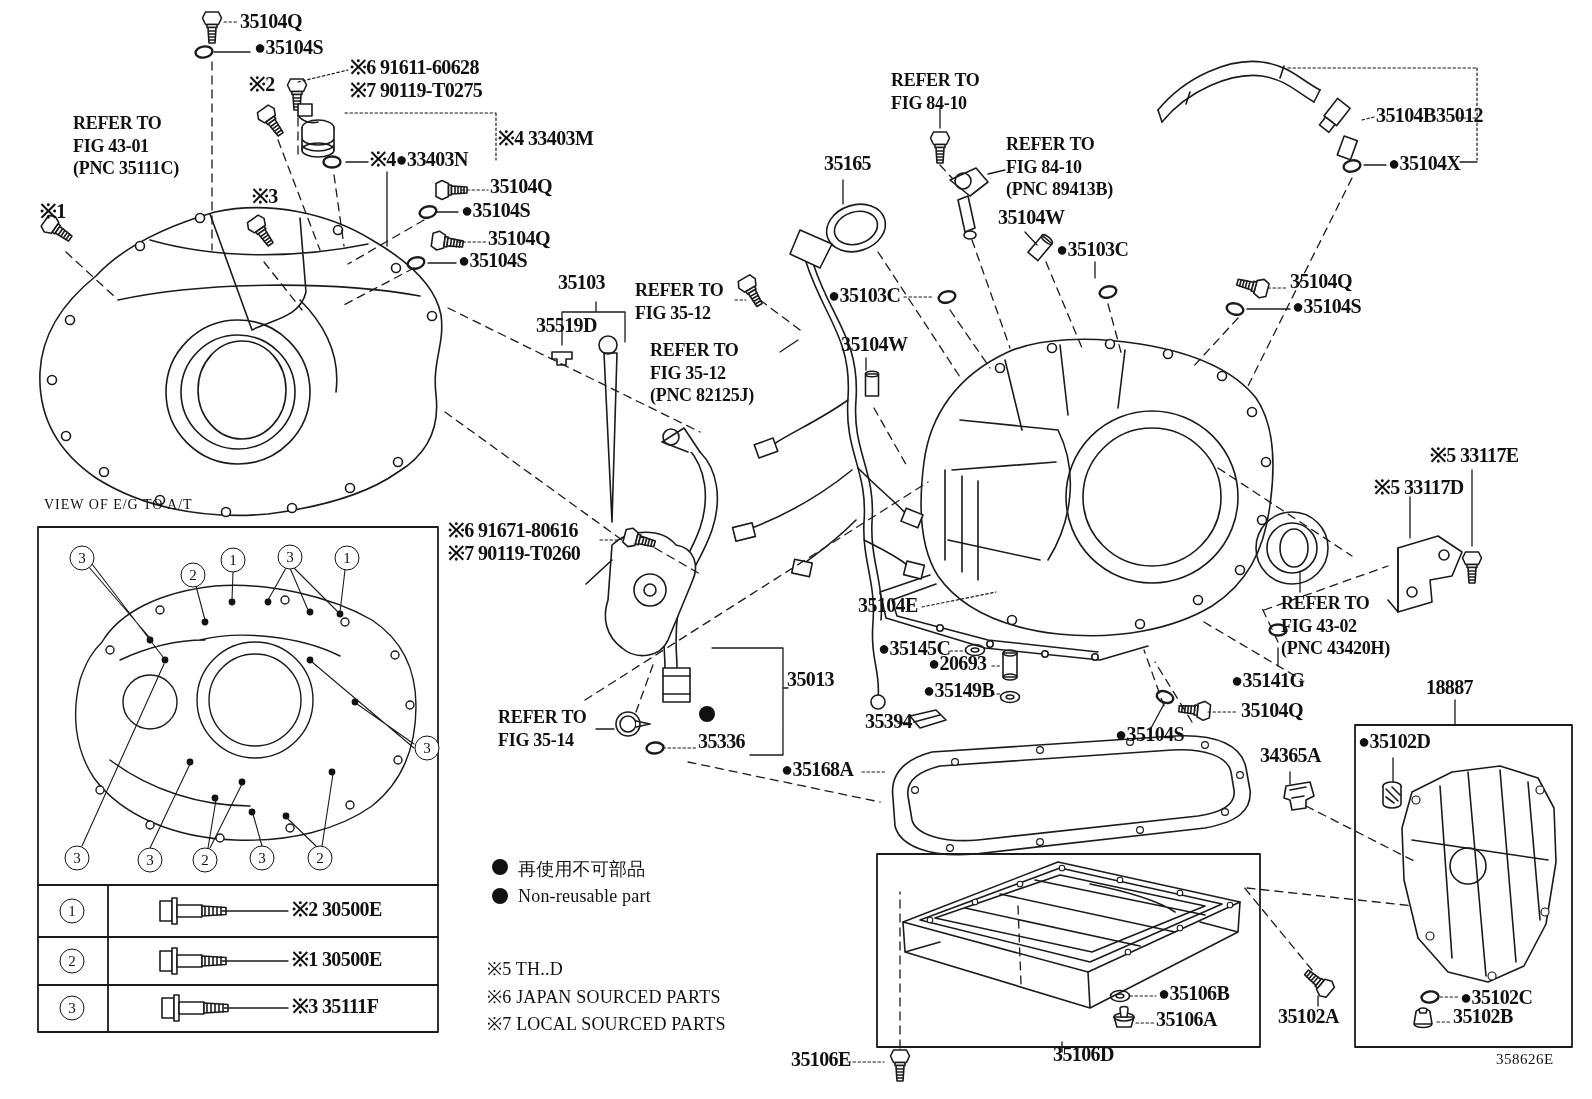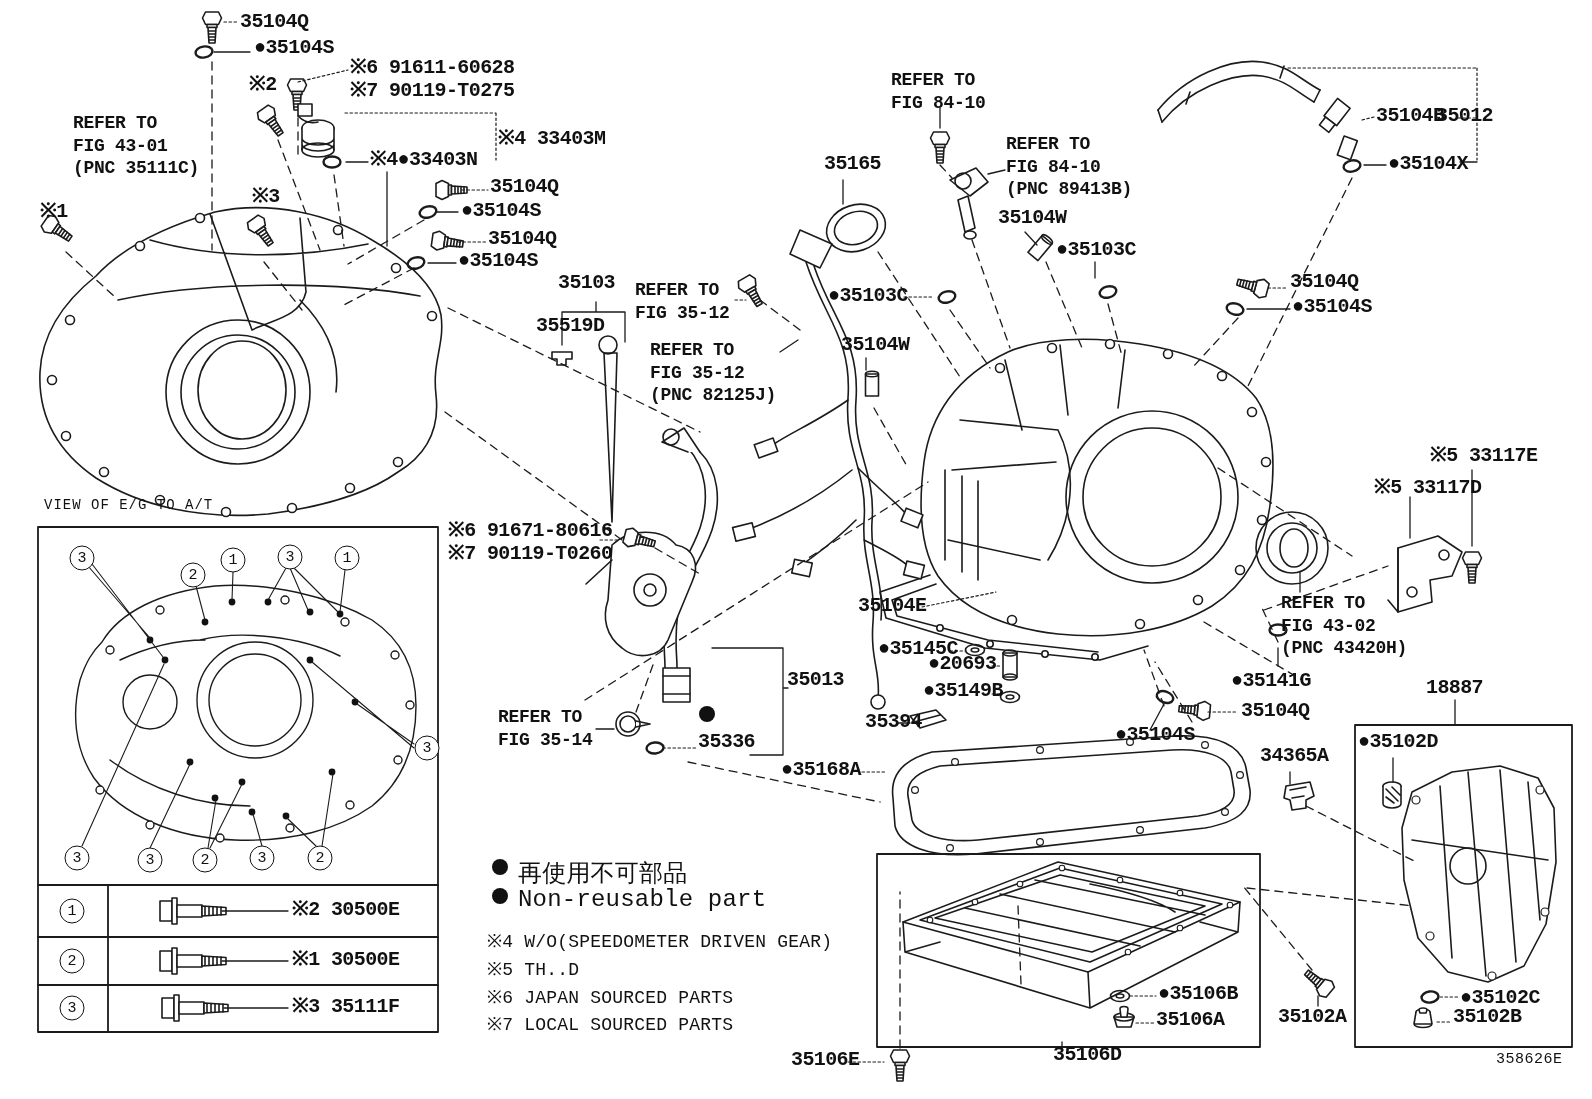--- a/index.html
+++ b/index.html
@@ -4,7 +4,7 @@
 <style>
   html,body{margin:0;padding:0;background:#fff}
   #stage{position:relative;width:1592px;height:1099px;background:#fff;overflow:hidden;
-         font-family:Liberation Mono, monospace;color:#111}
+         font-family:Liberation Serif, serif;color:#111}
   svg.art{position:absolute;left:0;top:0}
   .p{position:absolute;font-weight:700;font-size:20px;letter-spacing:-0.6px;white-space:nowrap;line-height:1.05}
   .r{position:absolute;font-weight:700;font-size:18px;line-height:1.25;white-space:pre-line;letter-spacing:-0.3px}

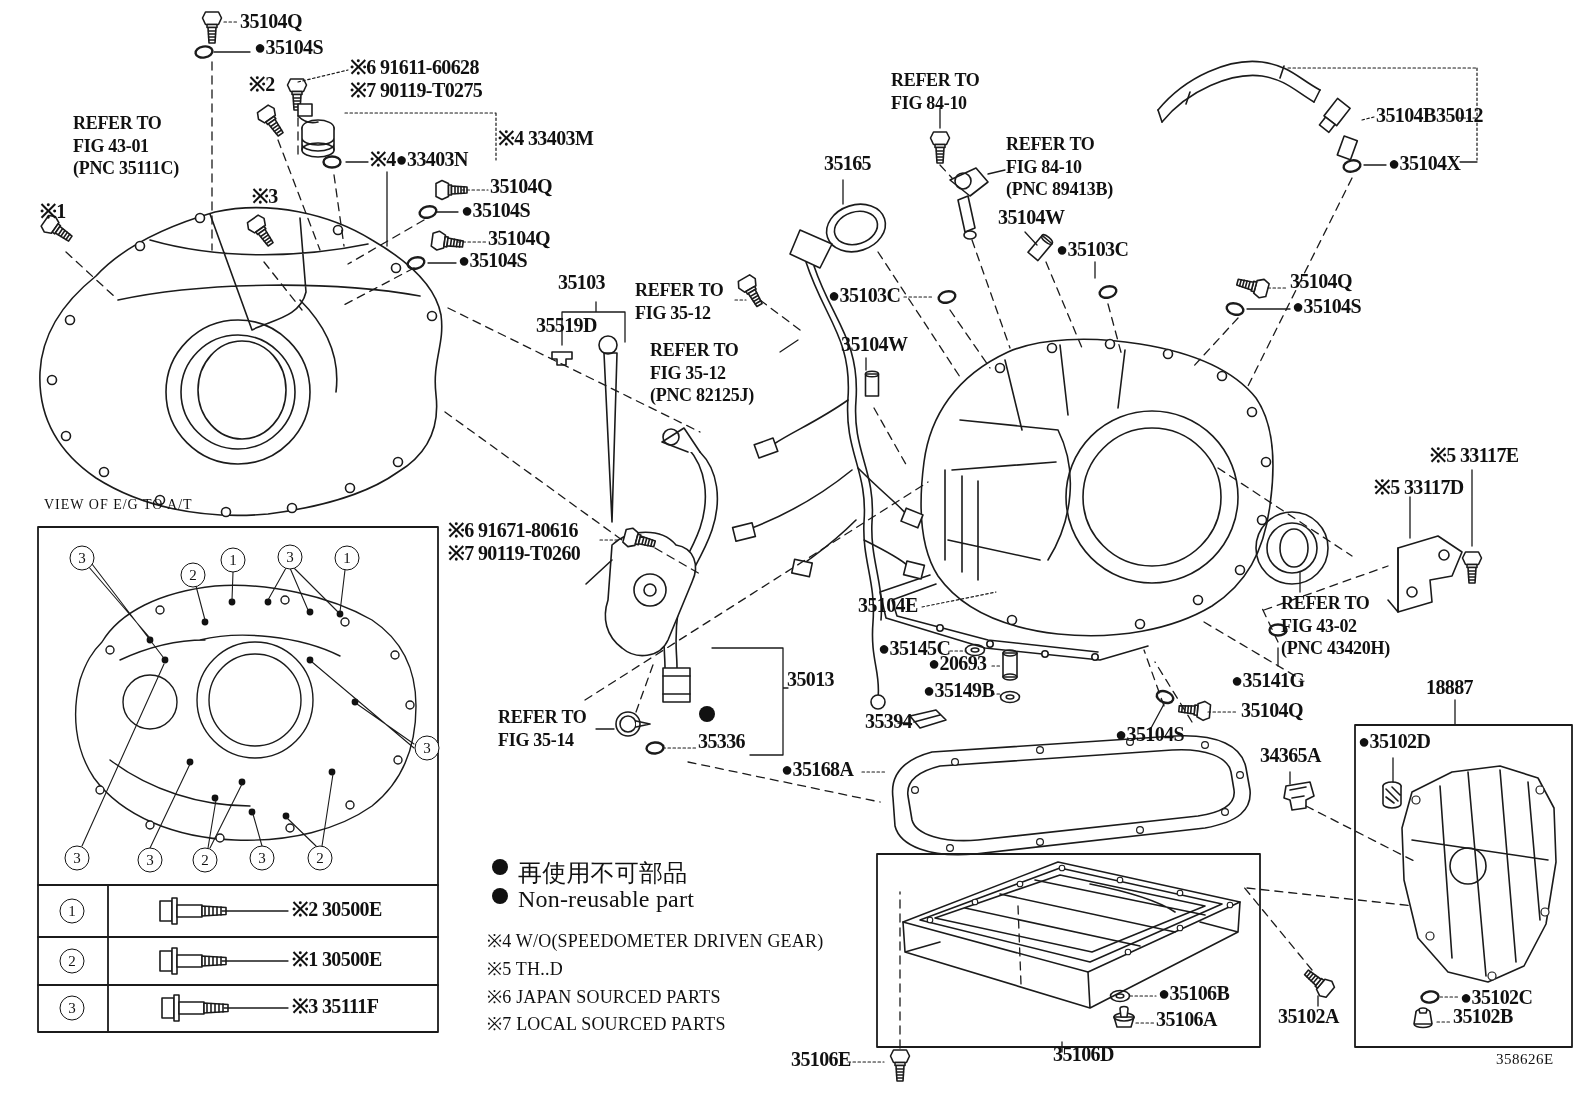--- a/index.html
+++ b/index.html
@@ -8,7 +8,7 @@
   svg.art{position:absolute;left:0;top:0}
   .p{position:absolute;font-weight:700;font-size:20px;letter-spacing:-0.6px;white-space:nowrap;line-height:1.05}
   .r{position:absolute;font-weight:700;font-size:18px;line-height:1.25;white-space:pre-line;letter-spacing:-0.3px}
-  .lg{position:absolute;font-size:24px;white-space:nowrap;letter-spacing:0.2px}
+  .lg{position:absolute;font-size:18px;white-space:nowrap;letter-spacing:0.2px}
   .lgn{position:absolute;font-size:18px;white-space:nowrap;letter-spacing:0.2px}
   .vt{position:absolute;font-size:14px;letter-spacing:1px;white-space:nowrap}
   .code{position:absolute;font-size:15px;letter-spacing:0.5px}

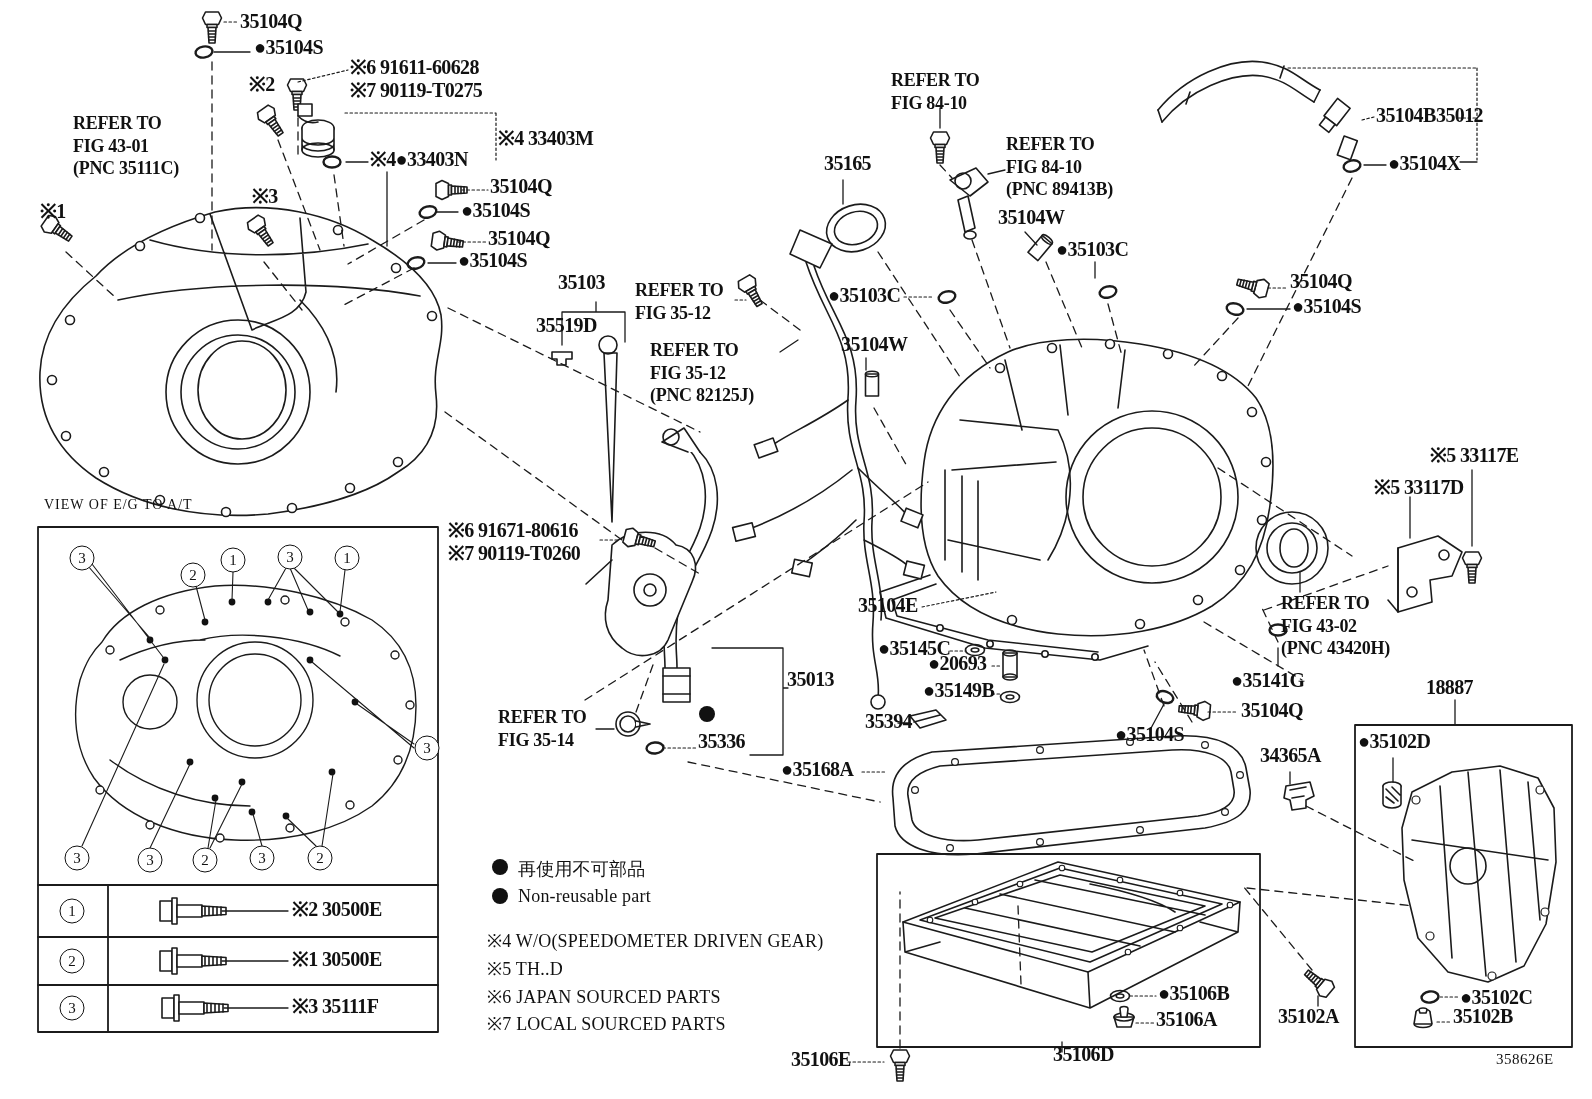--- a/index.html
+++ b/index.html
@@ -488,7 +488,6 @@
 <div class="lg" style="left:518px;top:857px">再使用不可部品</div>
 <div class="dotb" style="left:492px;top:888px"></div>
 <div class="lg" style="left:518px;top:886px">Non-reusable part</div>
-<div class="lgn" style="left:487px;top:928px">※4 W/O(SPEEDOMETER DRIVEN GEAR)</div>
 <div class="lgn" style="left:487px;top:956px">※5 TH..D</div>
 <div class="lgn" style="left:487px;top:984px">※6 JAPAN SOURCED PARTS</div>
 <div class="lgn" style="left:487px;top:1011px">※7 LOCAL SOURCED PARTS</div>

